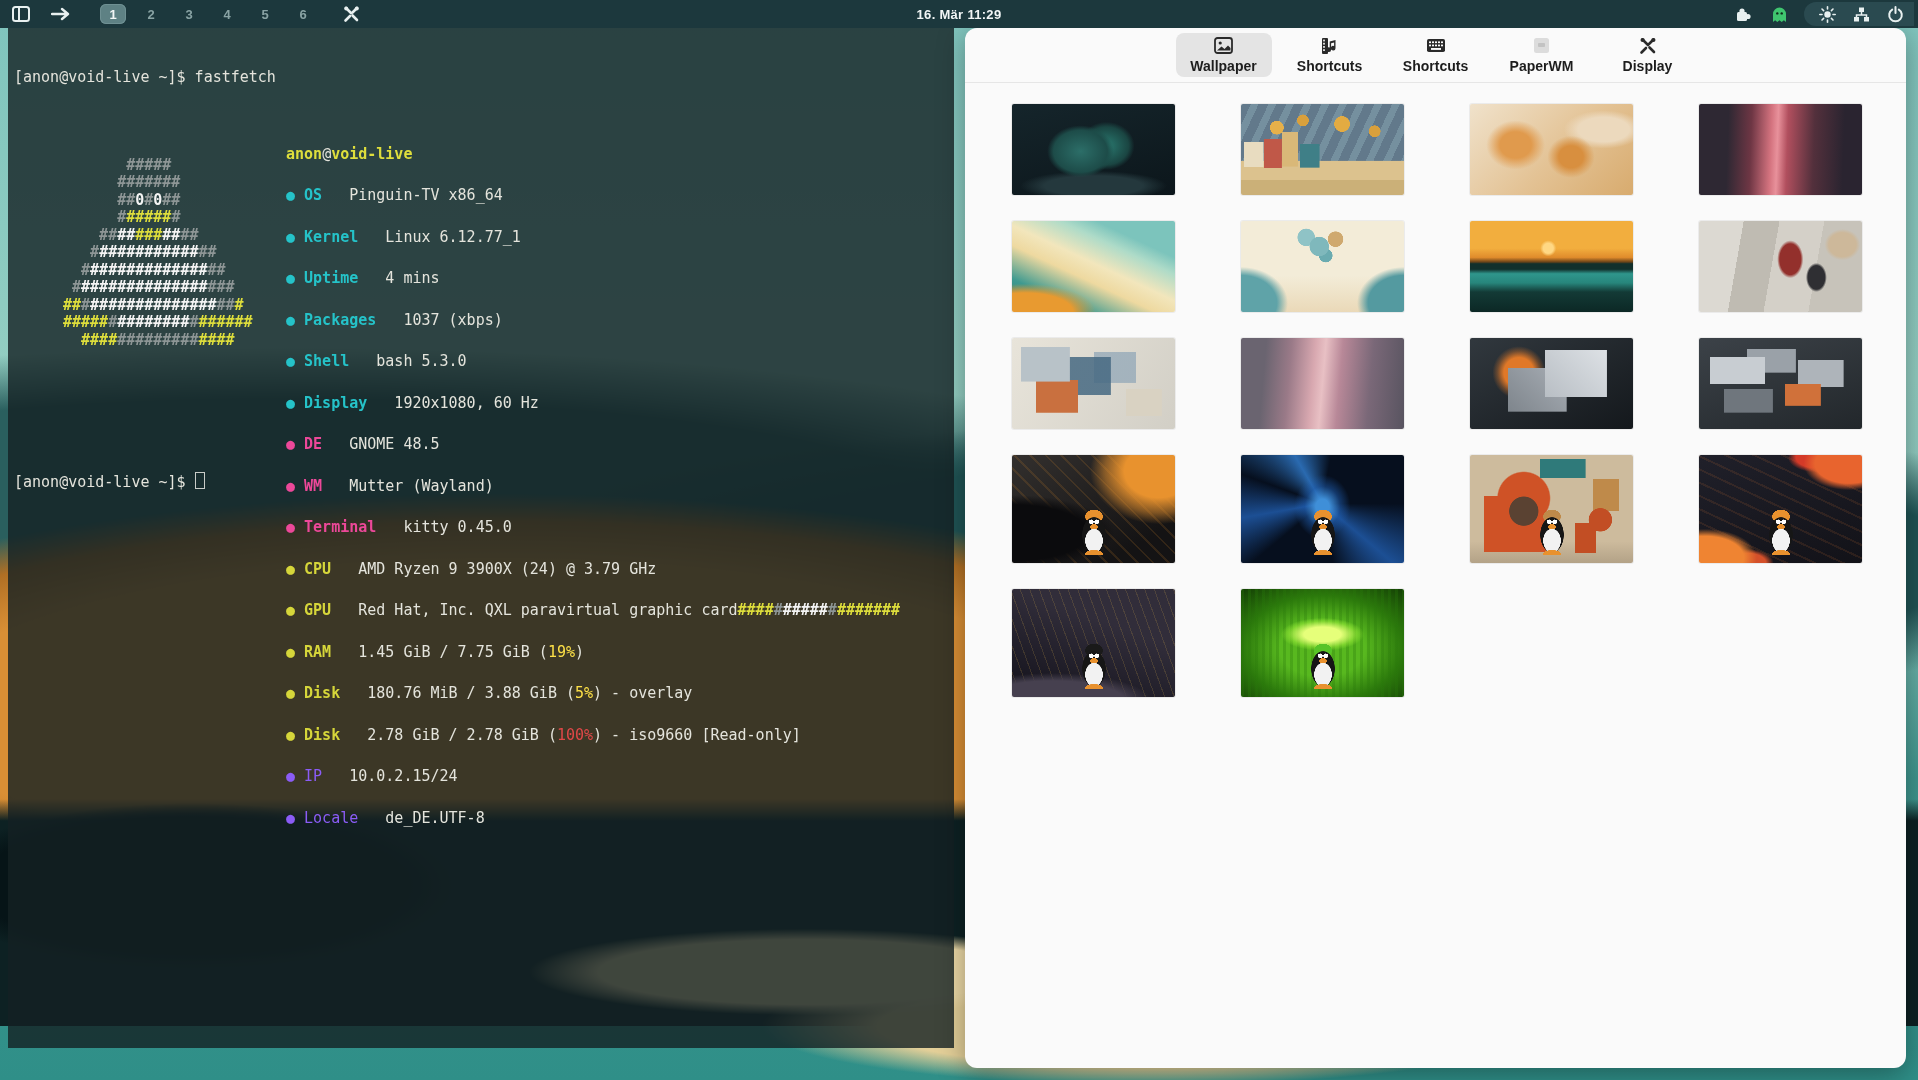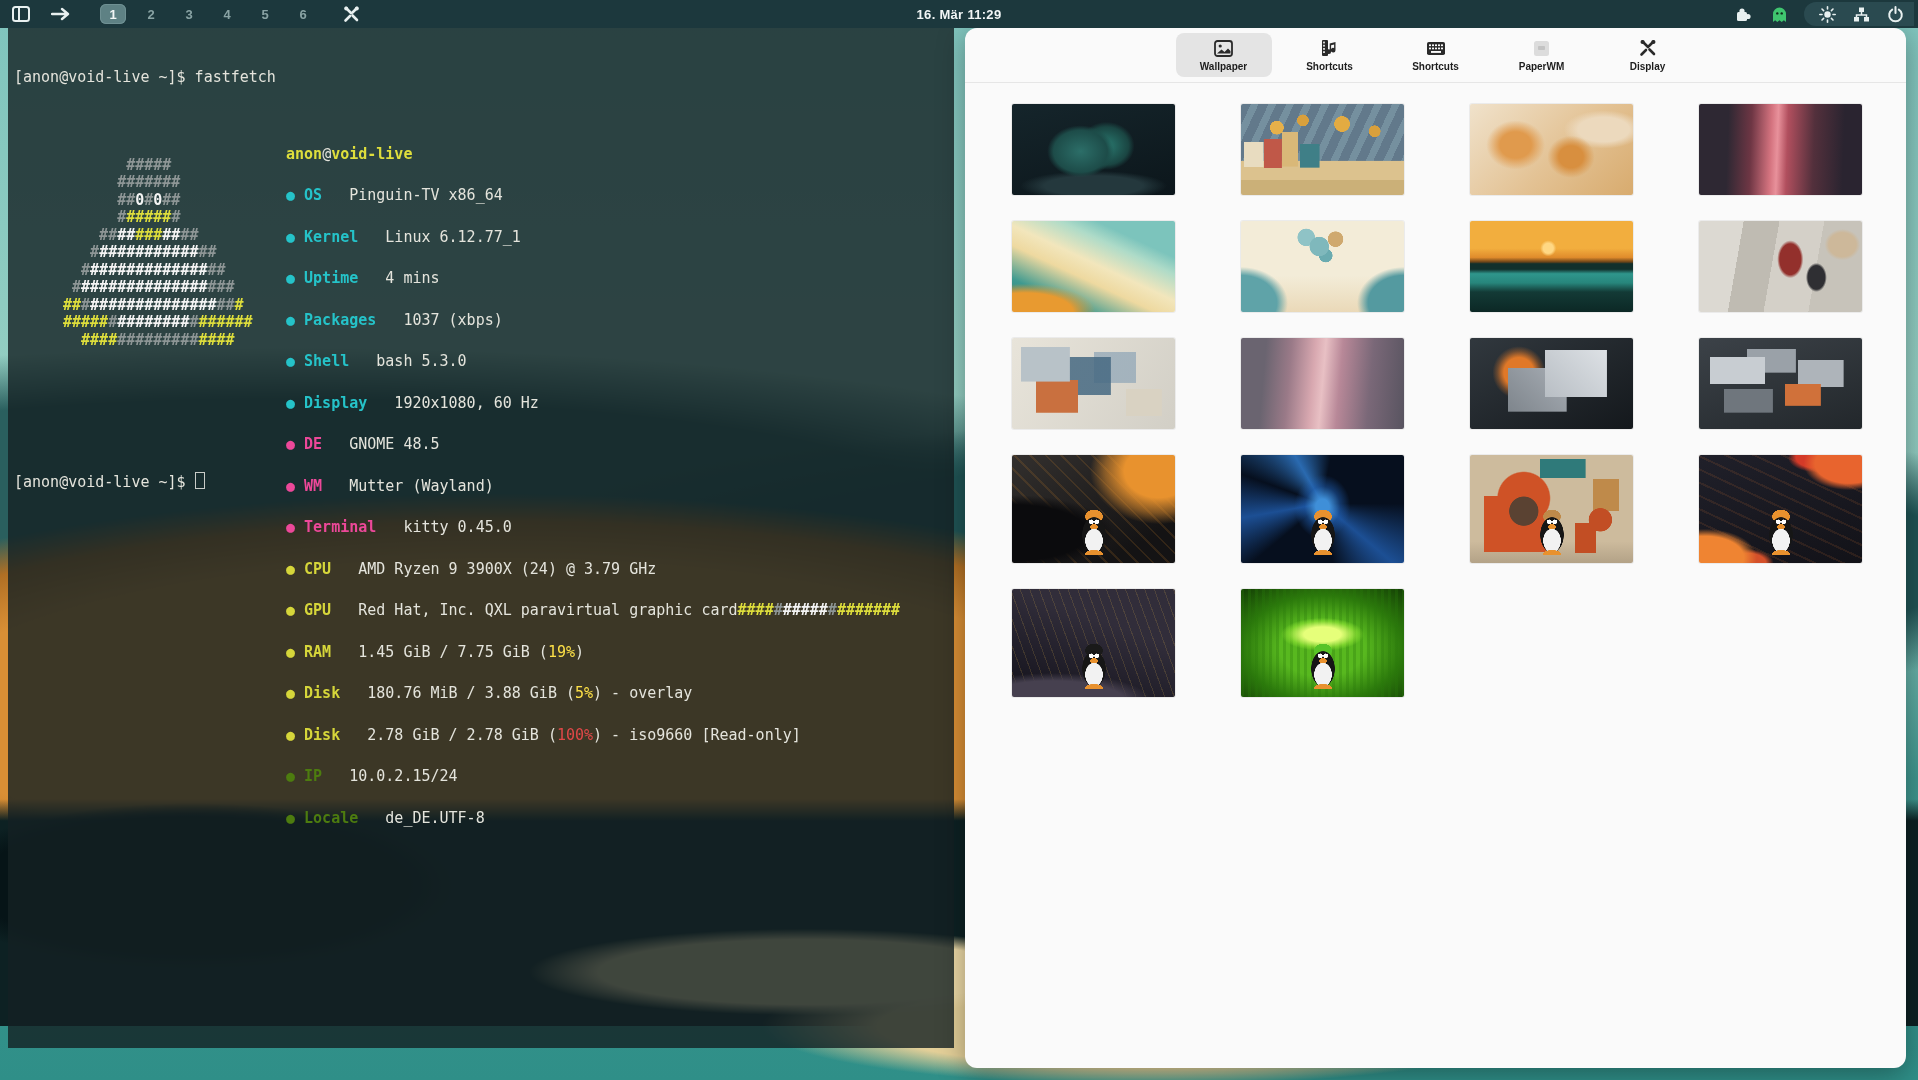--- a/index.html
+++ b/index.html
@@ -62,7 +62,7 @@
   .tab.selected{background:#e4e4e4;}
   .tab .ticon{height:19px;display:flex;align-items:center;justify-content:center;color:#2a2a2a;}
   .tab .ticon.faint{color:#dcdcdc;}
-  .tab .tlabel{font-size:10px;font-weight:700;color:#1d1d1d;}
+  .tab .tlabel{font-size:14px;font-weight:700;color:#1d1d1d;}
   .tab-divider{position:absolute;left:0;right:0;top:54px;height:1px;background:#e6e6e6;}
 
   .wall-grid{position:absolute;left:47px;top:76px;}

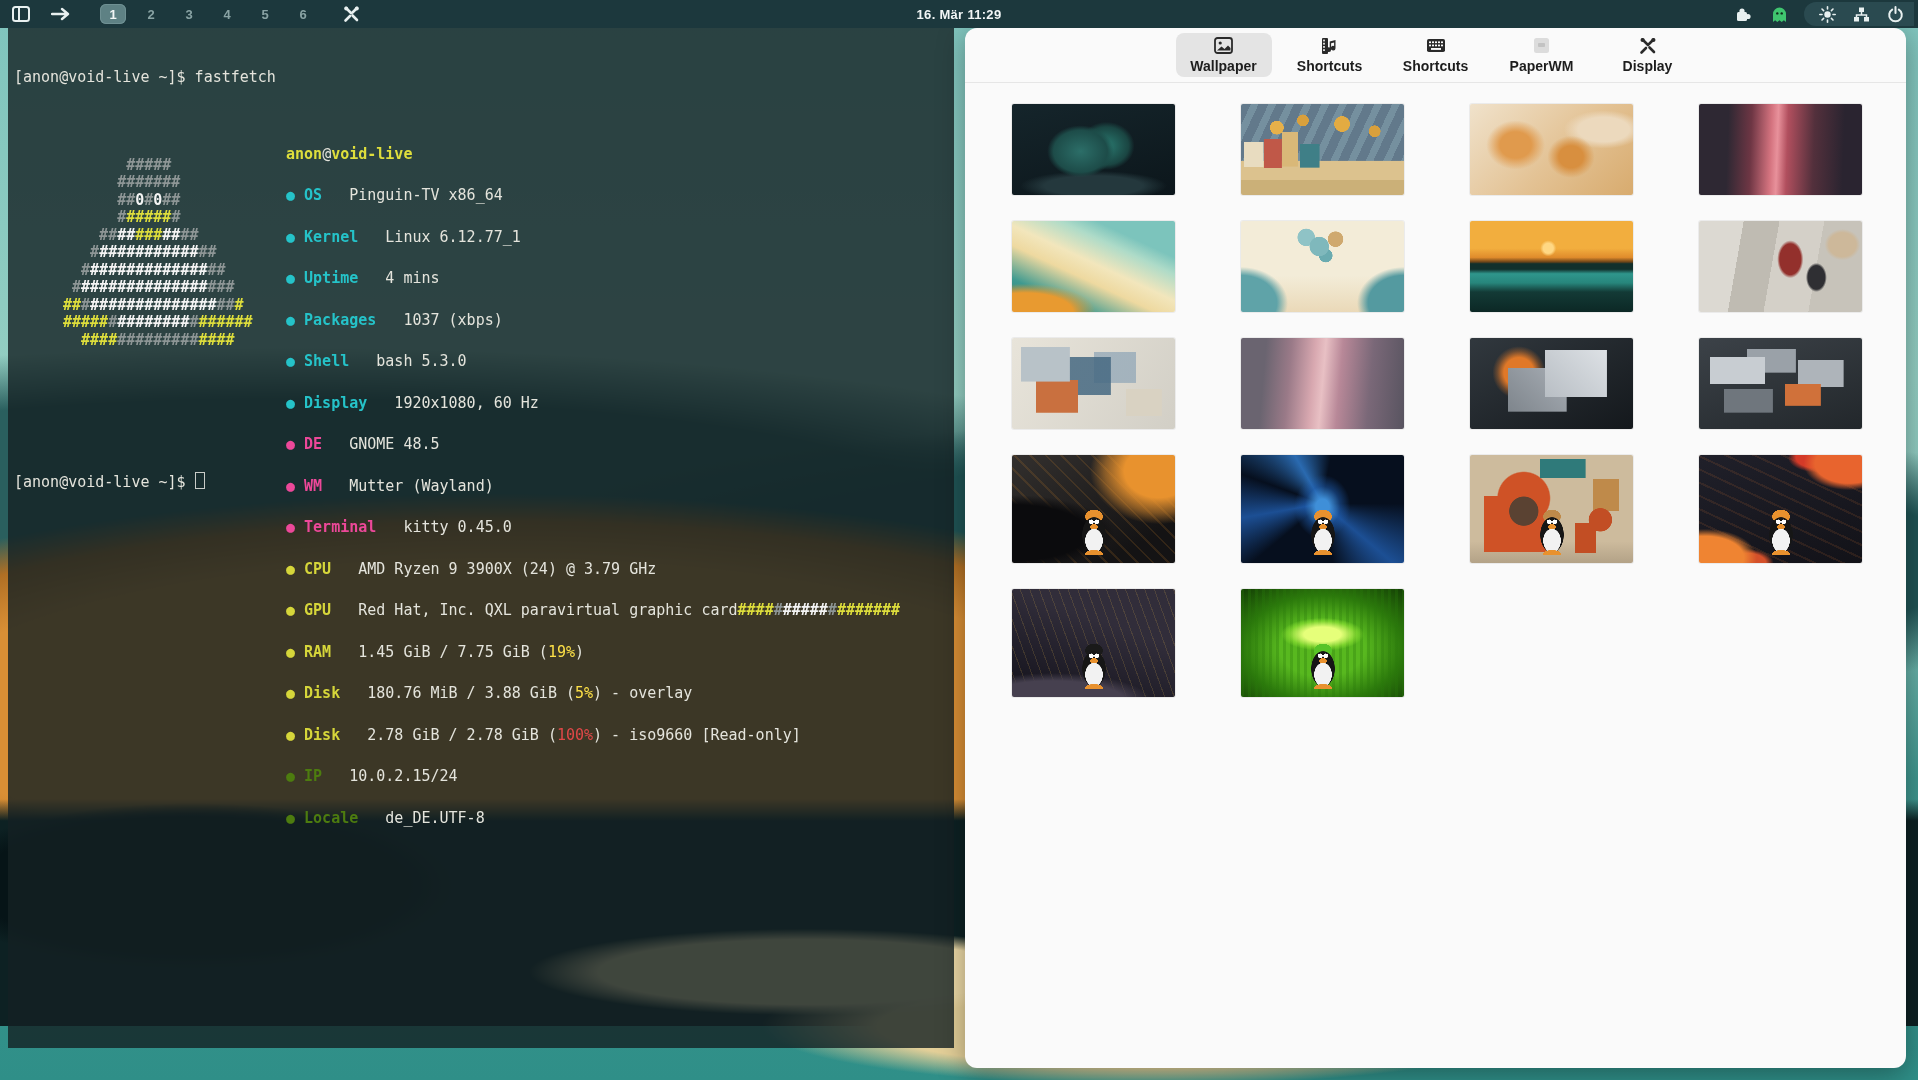--- a/index.html
+++ b/index.html
@@ -45,7 +45,7 @@
   .ffinfo{position:absolute;left:272px;top:0;white-space:pre;}
   .ffinfo div{height:17.5px;margin-top:24px;}
   .tc-c{color:#25c3c9;font-weight:700}.tc-g{color:#ec4899;font-weight:700}
-  .tc-y{color:#d6d63a;font-weight:700}.tc-m{color:#4d7c0f;font-weight:700}
+  .tc-y{color:#d6d63a;font-weight:700}.tc-m{color:#8b5cf6;font-weight:400}
   .tc-w{color:#e4e4dc;font-weight:400}.tc-gn{color:#fde047;font-weight:400}
   .tc-rd{color:#e04848;font-weight:400}.tc-gy{color:#8e9696;font-weight:700}
   .tc-wb{color:#f4f4f4;font-weight:700}.tc-yb{color:#dede3c;font-weight:700}

